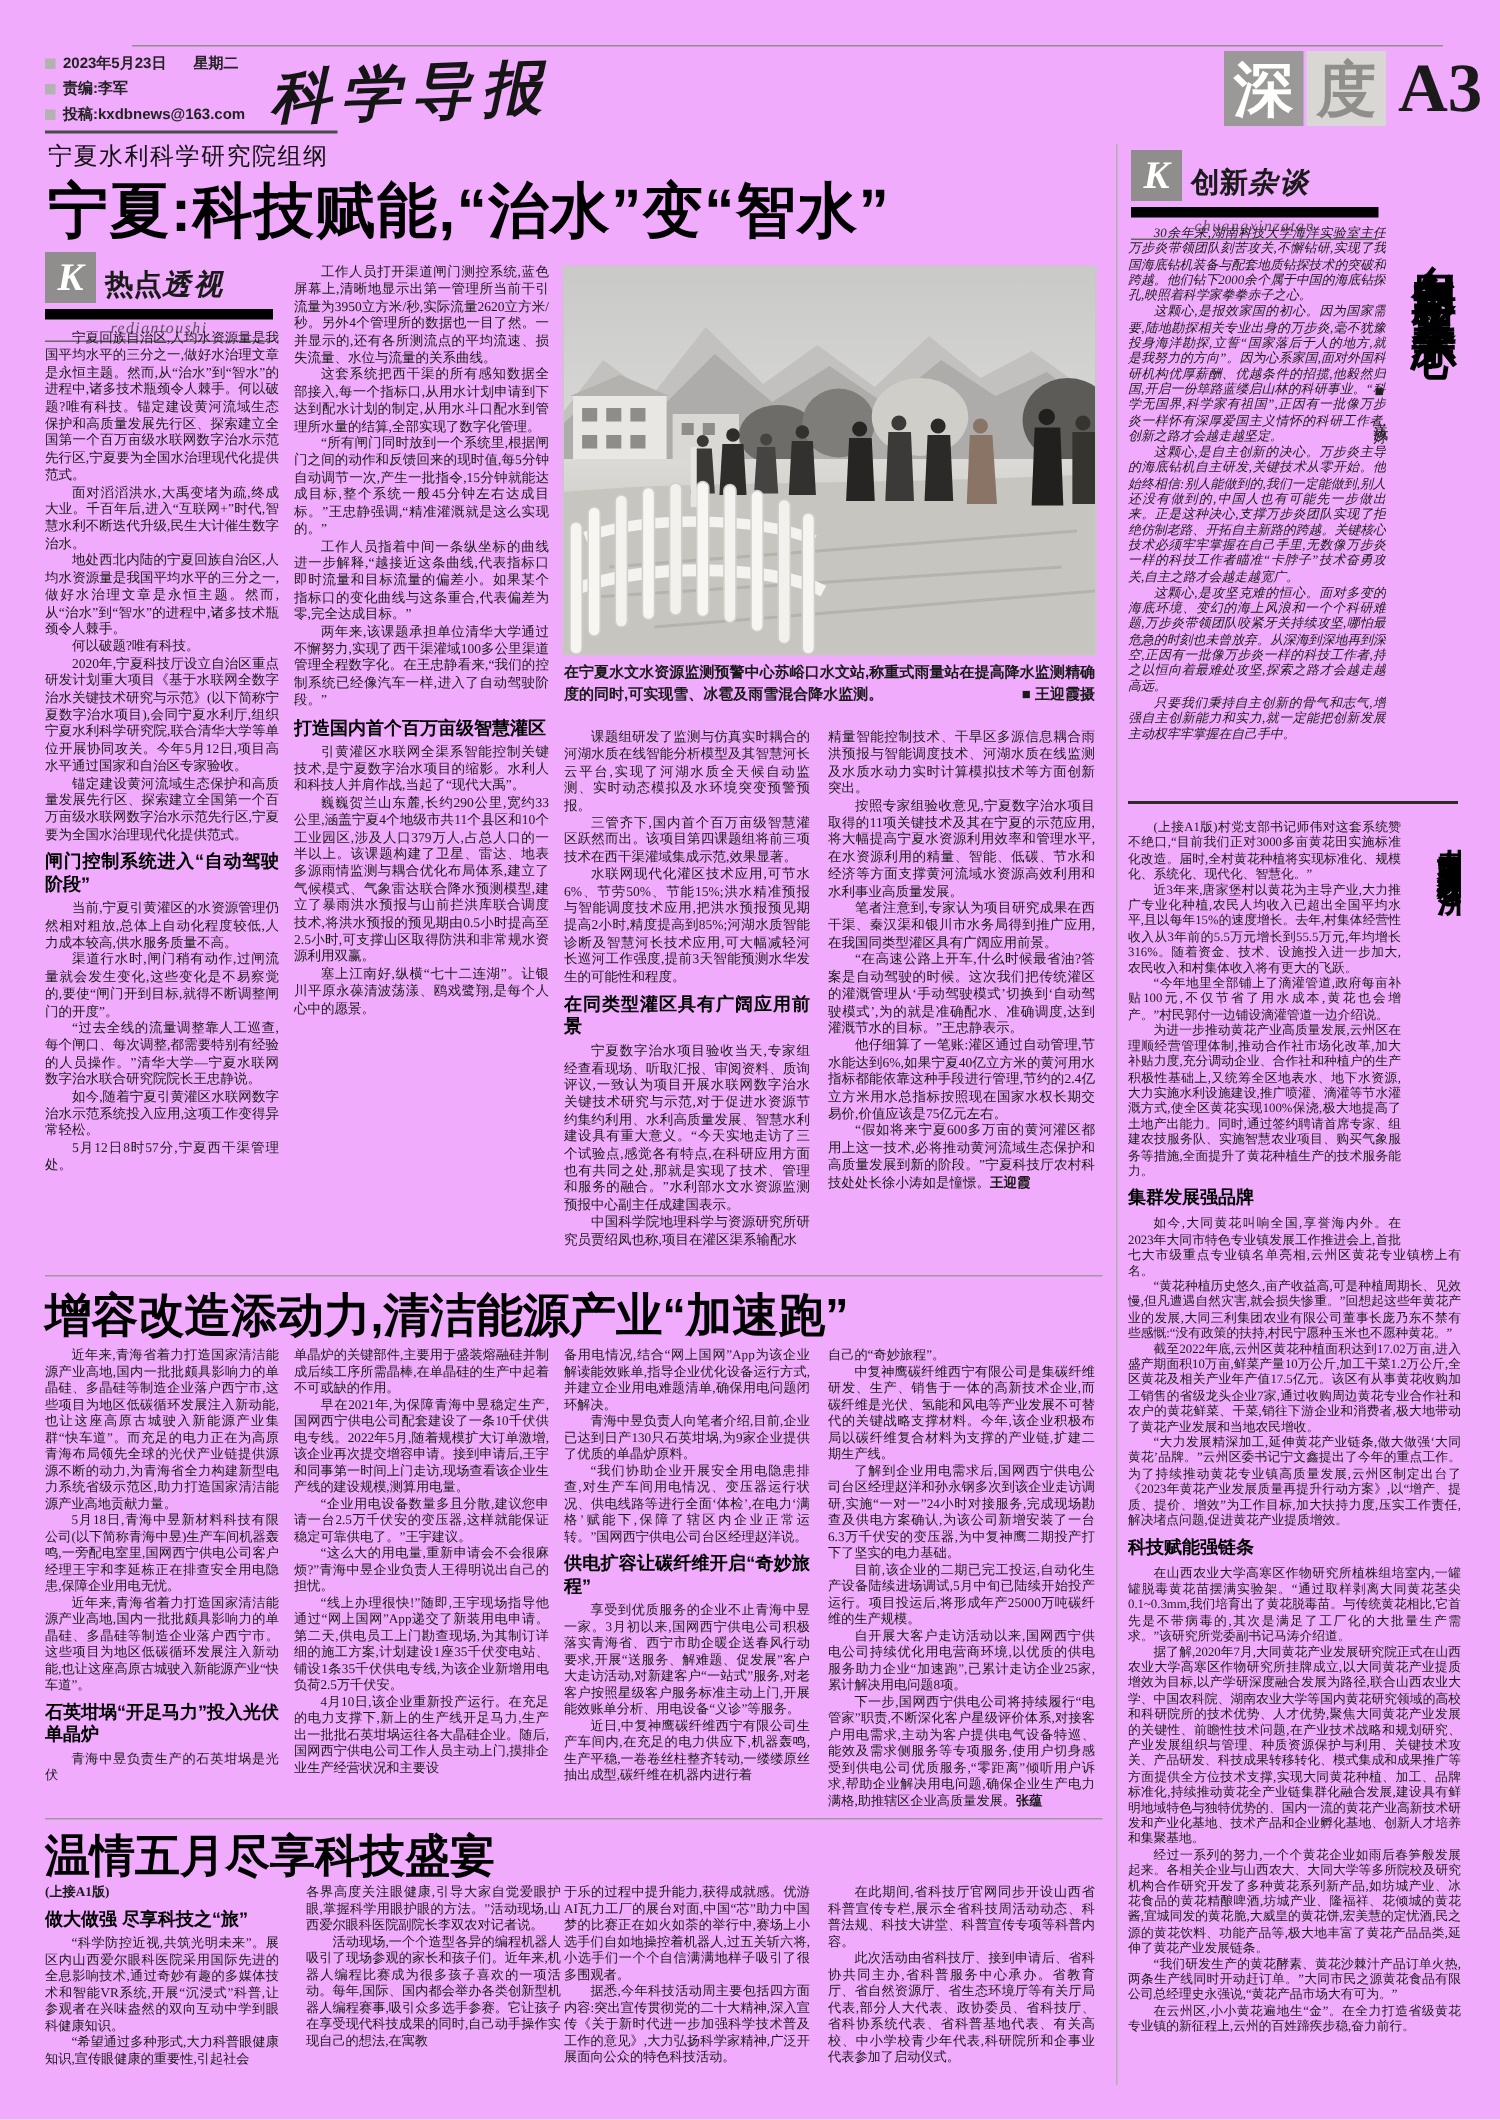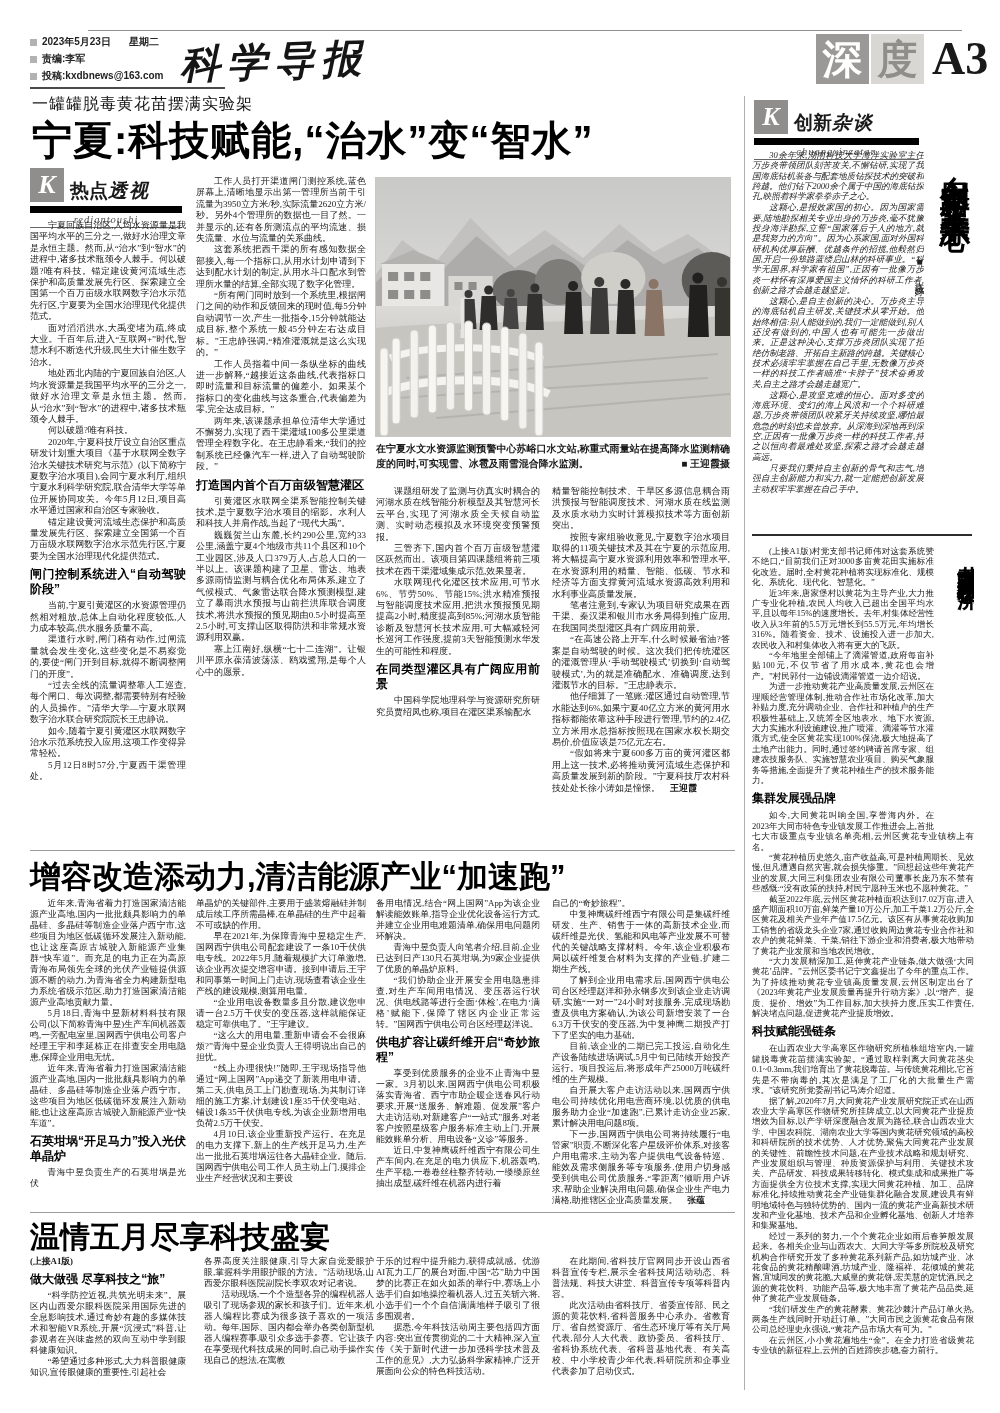--- a/index.html
+++ b/index.html
@@ -4,7 +4,7 @@
 <style>
   *{margin:0;padding:0;box-sizing:border-box}
   html,body{background:#e8e8e6}
-  .page{position:relative;width:1000px;height:1413px;margin:0 auto;background:#ffffff;
+  .page{position:relative;width:1000px;height:1413px;margin:0 auto;background:#f0abfc;
         font-family:"Liberation Serif","DejaVu Serif",serif;color:#1a1a1a;overflow:hidden}
 
   

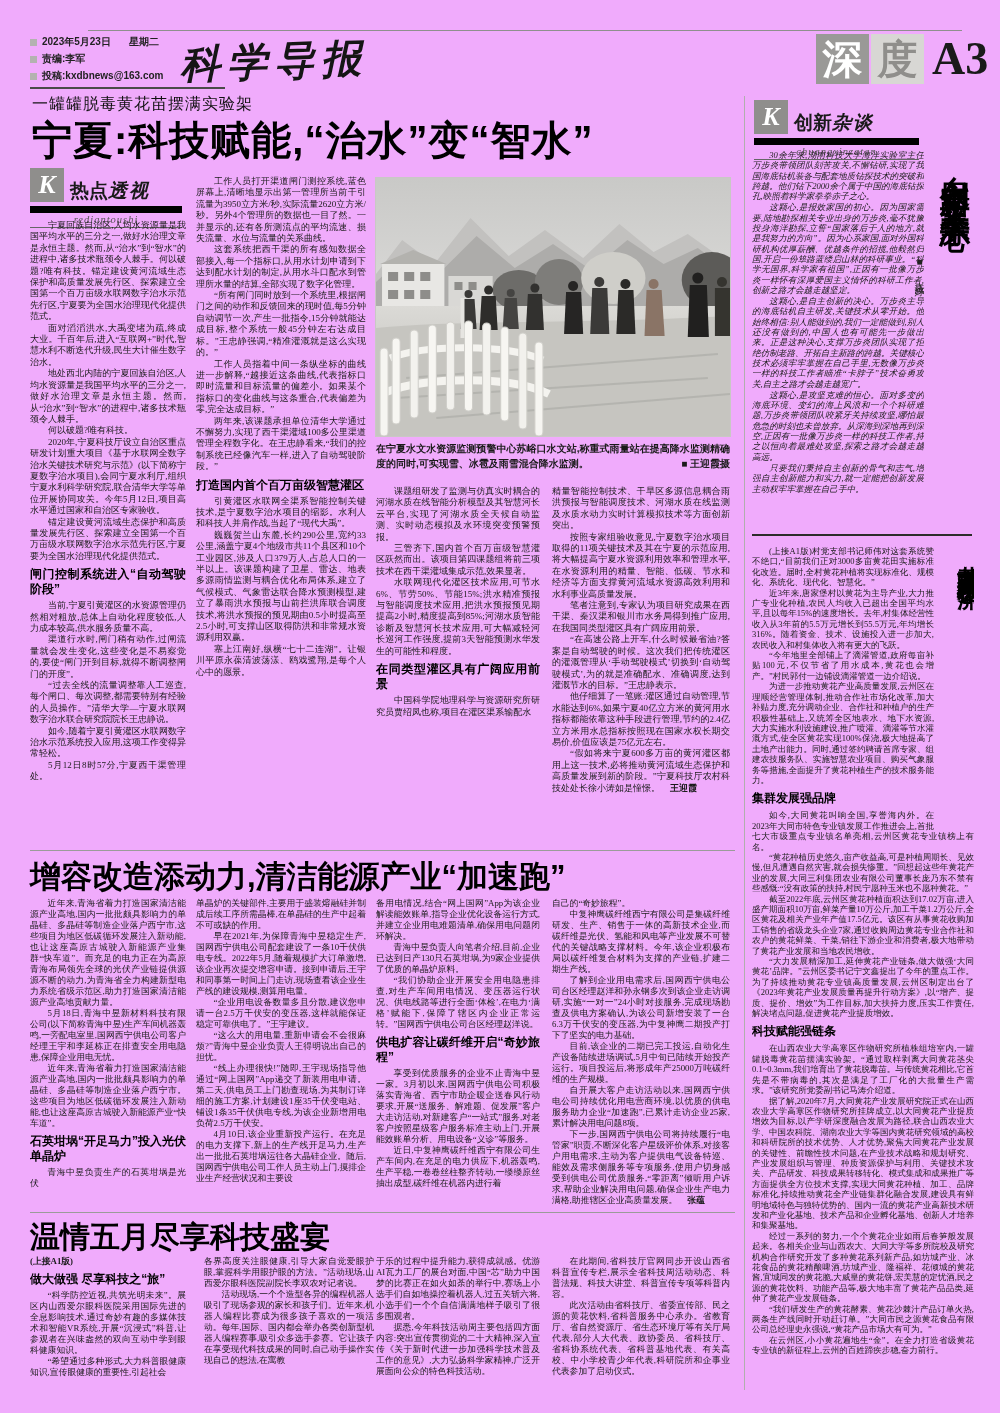--- a/index.html
+++ b/index.html
@@ -128,7 +128,7 @@
     <div class="pageno">A3</div>
   </div>
 
-  <div class="kicker">一罐罐脱毒黄花苗摆满实验架</div>
+  <div class="kicker">宁夏水利科学研究院组纲</div>
   <div class="headline1">宁夏:科技赋能,“治水”变“智水”</div>
 
   <div class="badge badge1">

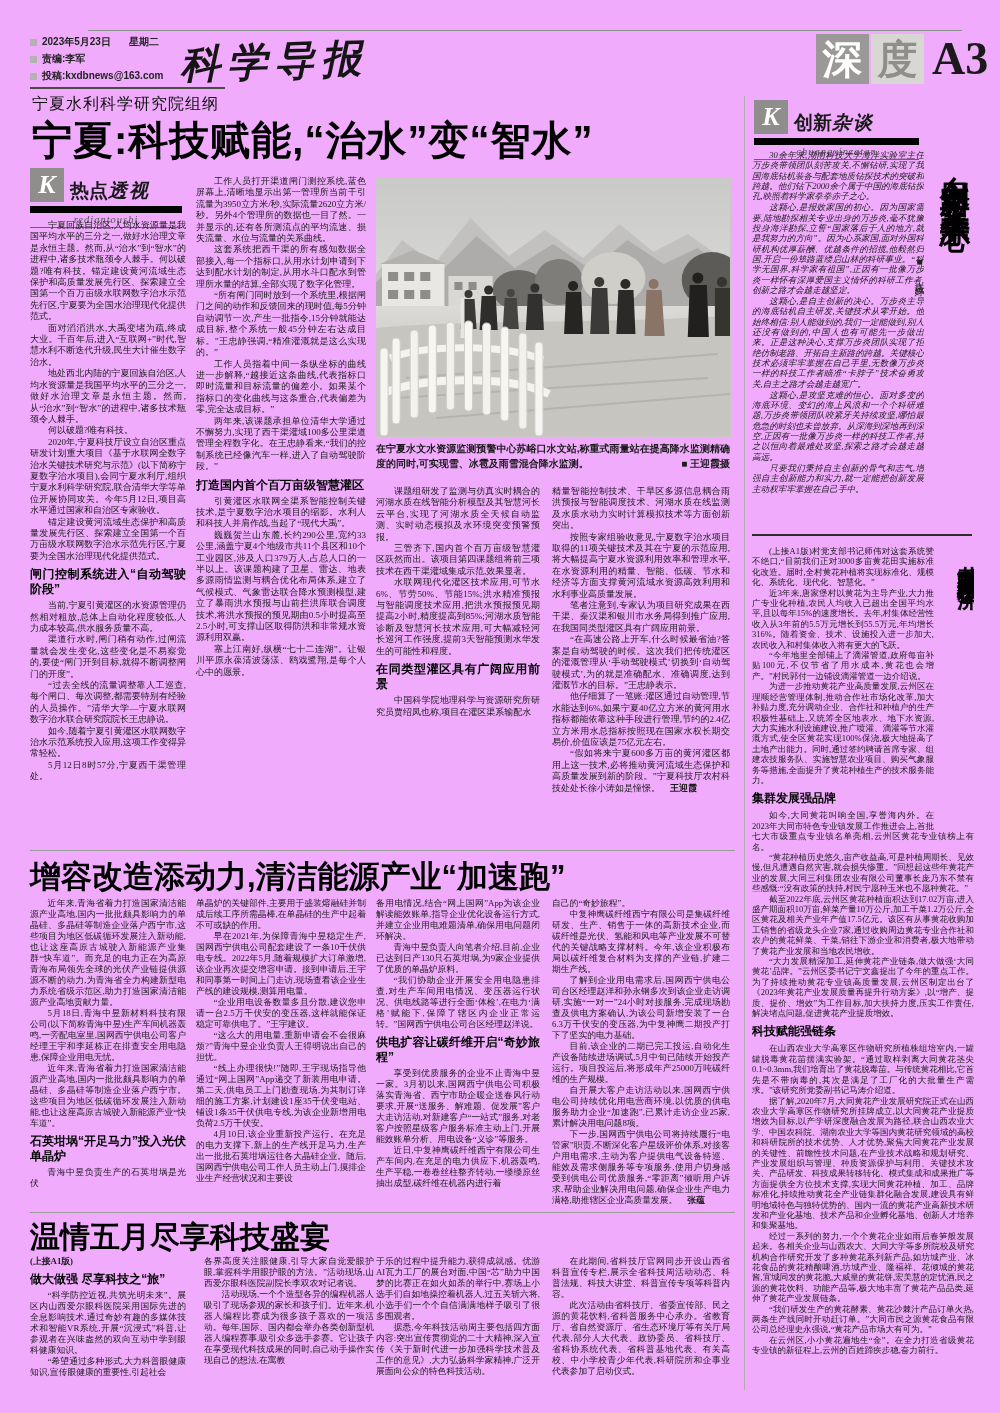--- a/index.html
+++ b/index.html
@@ -171,6 +171,7 @@
       <div class="para">三管齐下,国内首个百万亩级智慧灌区跃然而出。该项目第四课题组将前三项技术在西干渠灌域集成示范,效果显著。</div>
       <div class="para">水联网现代化灌区技术应用,可节水6%、节劳50%、节能15%;洪水精准预报与智能调度技术应用,把洪水预报预见期提高2小时,精度提高到85%;河湖水质智能诊断及智慧河长技术应用,可大幅减轻河长巡河工作强度,提前3天智能预测水华发生的可能性和程度。</div>
       <div class="sub">在同类型灌区具有广阔应用前景</div>
+      <div class="para">宁夏数字治水项目验收当天,专家组经查看现场、听取汇报、审阅资料、质询评议,一致认为项目开展水联网数字治水关键技术研究与示范,对于促进水资源节约集约利用、水利高质量发展、智慧水利建设具有重大意义。“今天实地走访了三个试验点,感觉各有特点,在科研应用方面也有共同之处,那就是实现了技术、管理和服务的融合。”水利部水文水资源监测预报中心副主任成建国表示。</div>
       <div class="para">中国科学院地理科学与资源研究所研究员贾绍凤也称,项目在灌区渠系输配水</div>
     </div>
   <div class="col a1col c14">

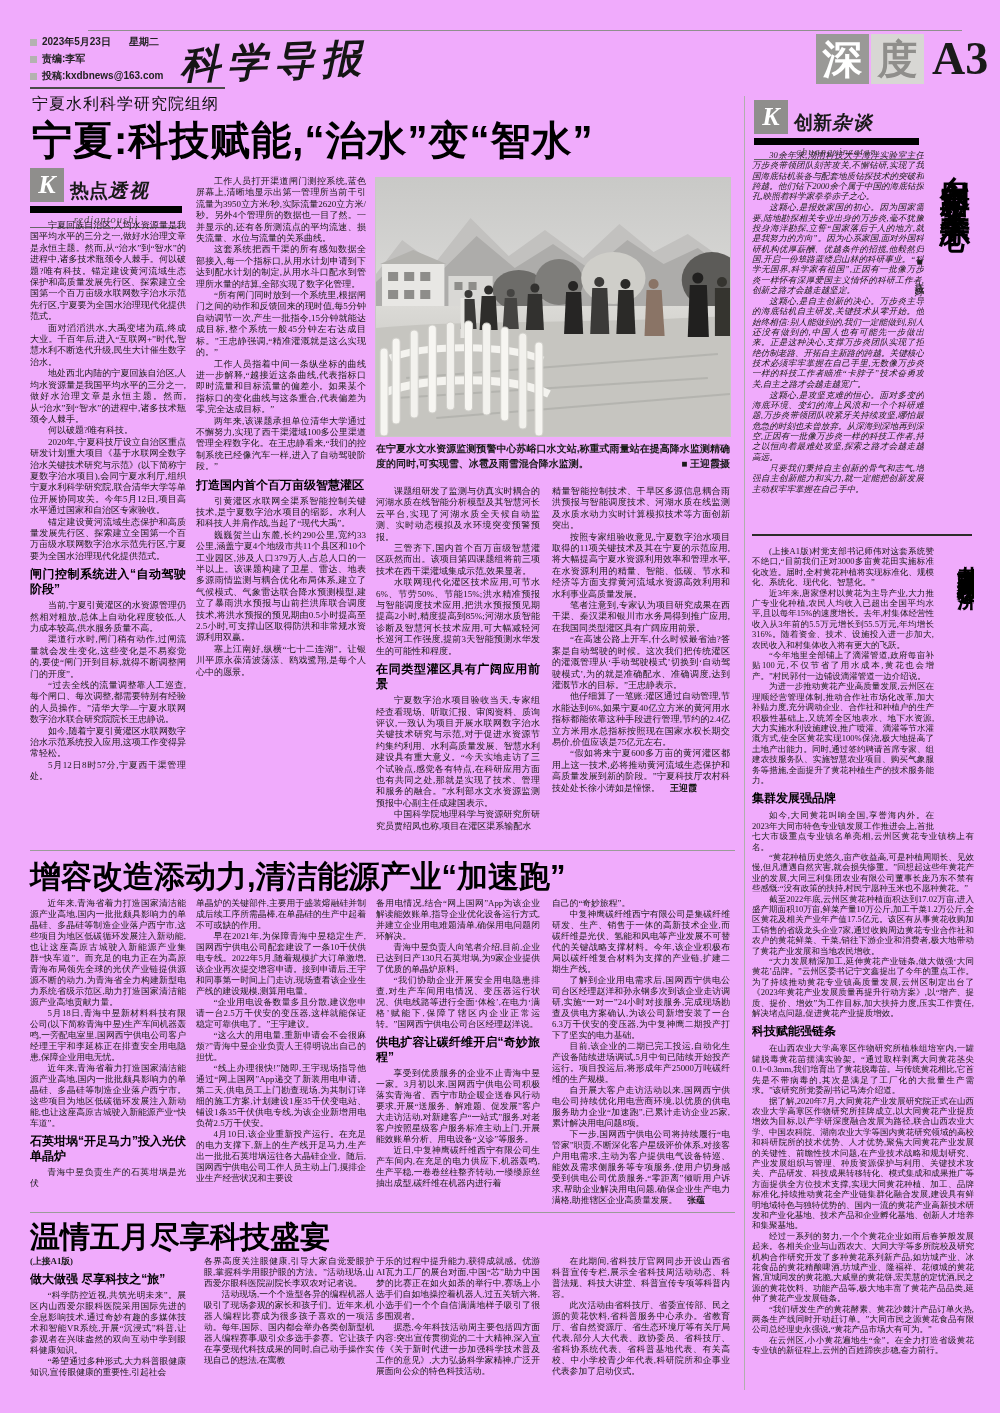--- a/index.html
+++ b/index.html
@@ -47,7 +47,7 @@
   .lead{text-indent:0;font-weight:bold}
   .sub{font-family:"Liberation Sans","DejaVu Sans",sans-serif;font-weight:bold;font-size:12px;
        line-height:15px;margin:5px 0 3px;text-indent:0;color:#000}
-  .auth{font-family:"Liberation Sans","DejaVu Sans",sans-serif;font-weight:bold;margin-left:10px}
+  .auth{font-family:"Liberation Sans","DejaVu Sans",sans-serif;font-weight:bold;}
   .a1col{font-size:9px;line-height:11.4px}
   .c11{left:30px;top:220px;width:156px;height:616px}
   .c12{left:196px;top:176px;width:170px;height:666px}

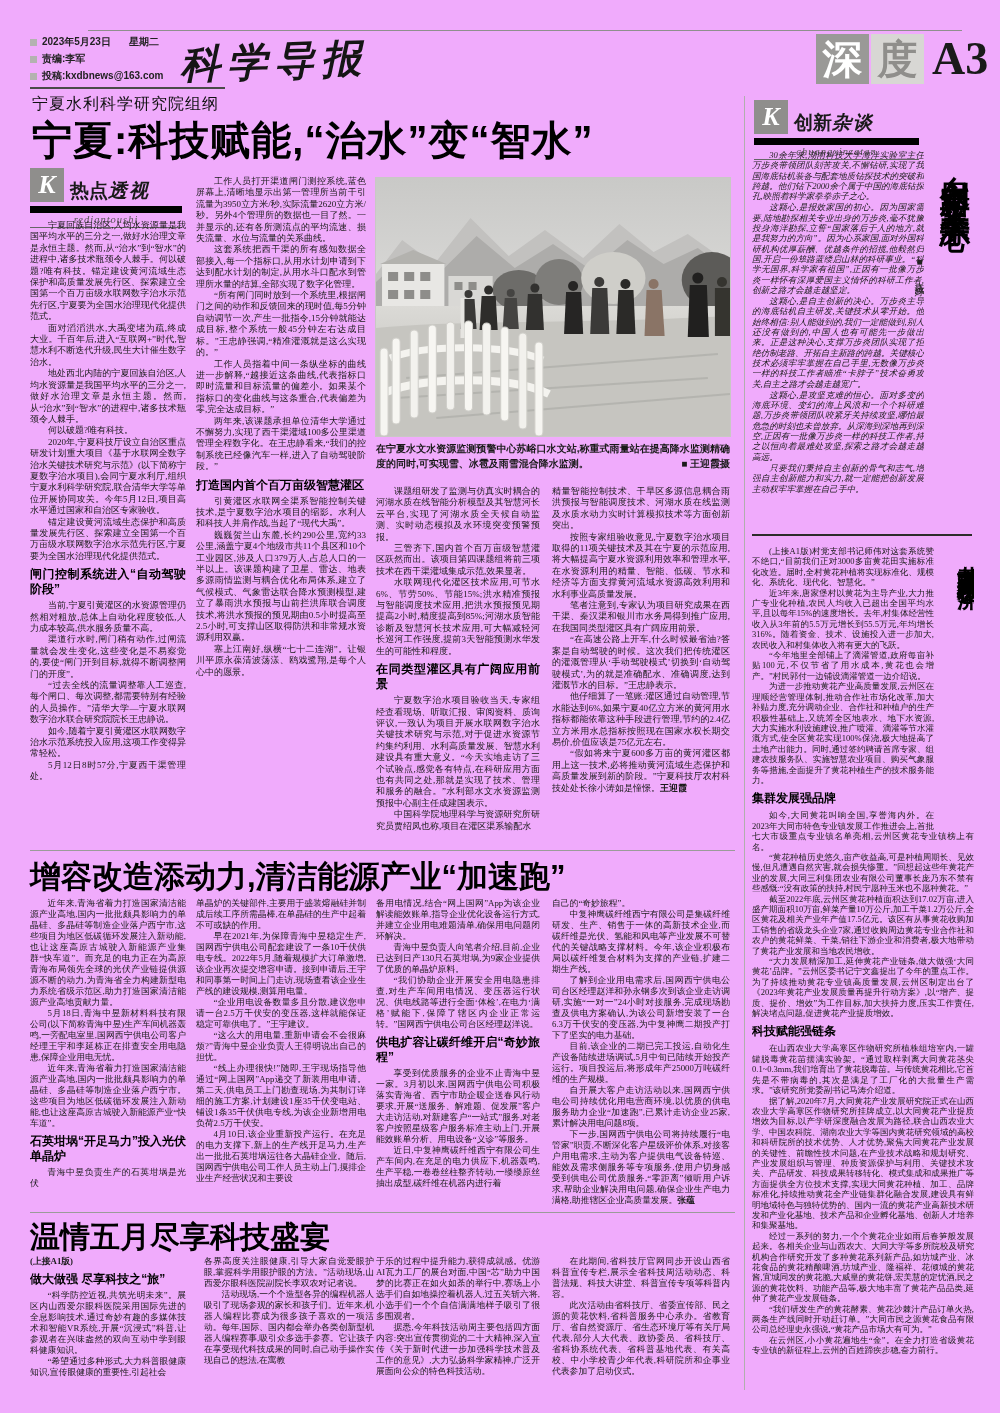--- a/index.html
+++ b/index.html
@@ -334,7 +334,7 @@
     </div>
   <div class="col a3col c34">
       <div class="para">在此期间,省科技厅官网同步开设山西省科普宣传专栏,展示全省科技周活动动态、科普法规、科技大讲堂、科普宣传专项等科普内容。</div>
-      <div class="para">此次活动由省科技厅、省委宣传部、民之源的黄花饮料,省科普服务中心承办。省教育厅、省自然资源厅、省生态环境厅等有关厅局代表,部分人大代表、政协委员、省科技厅、省科协系统代表、省科普基地代表、有关高校、中小学校青少年代表,科研院所和企事业代表参加了启动仪式。</div>
+      <div class="para">此次活动由省科技厅、接到申请后、省科协共同主办,省科普服务中心承办。省教育厅、省自然资源厅、省生态环境厅等有关厅局代表,部分人大代表、政协委员、省科技厅、省科协系统代表、省科普基地代表、有关高校、中小学校青少年代表,科研院所和企事业代表参加了启动仪式。</div>
     </div>
 
   <div class="vline"></div>

